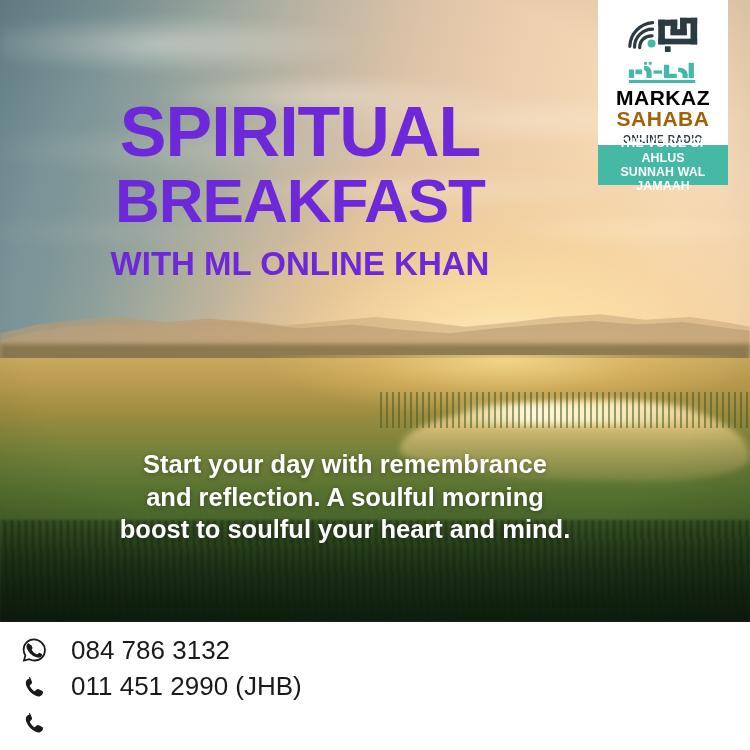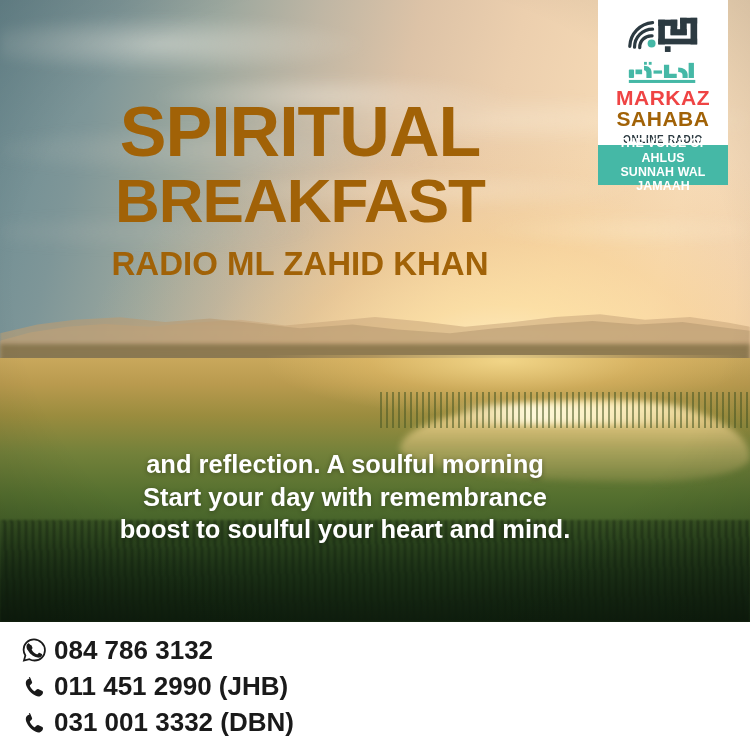--- a/index.html
+++ b/index.html
@@ -134,7 +134,7 @@
   
   .headline {
     position:absolute; left:0; top:100px; width:600px; text-align:center;
-    color:#a16207; line-height:.94; letter-spacing:-1px;
+    color:#6d28d9; line-height:.94; letter-spacing:-1px;
   }
   .h-l1 { font-size:70px; font-weight:bold; }
   .h-l2 { font-size:62px; font-weight:bold; margin-top:6px; }

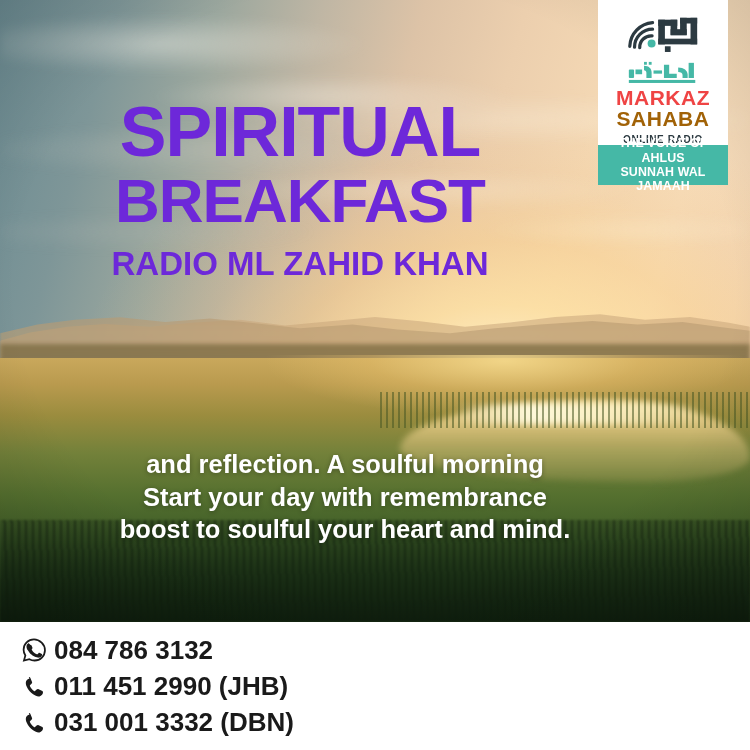--- a/index.html
+++ b/index.html
@@ -157,7 +157,7 @@
   }
   .logo-mark { width:82px; height:46px; }
   .logo-arabic { width:78px; height:26px; margin-top:2px; }
-  .brand-1 { font-size:21px; font-weight:bold; color:#ef4444; letter-spacing:.5px; line-height:1; margin-top:3px; }
+  .brand-1 { font-size:21px; font-weight:bold; color:#000000; letter-spacing:.5px; line-height:1; margin-top:3px; }
   .brand-2 { font-size:21px; font-weight:bold; color:#a16207; letter-spacing:.5px; line-height:1.08; }
   .brand-3 { font-size:10px; font-weight:bold; color:#2c3a41; letter-spacing:.6px; margin-top:3px; }
 

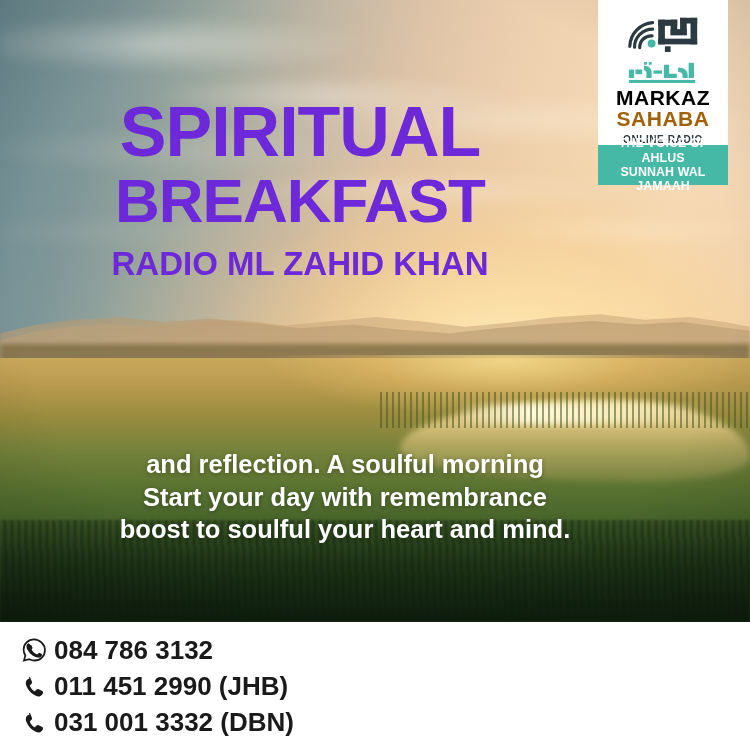--- a/index.html
+++ b/index.html
@@ -206,7 +206,7 @@
   <div class="headline">
     <div class="h-l1">SPIRITUAL</div>
     <div class="h-l2">BREAKFAST</div>
-    <div class="h-sub">RADIO ML ZAHID KHAN</div>
+    <div class="h-sub">WITH ML ONLINE KHAN</div>
   </div>
 
   <div class="bodycopy">

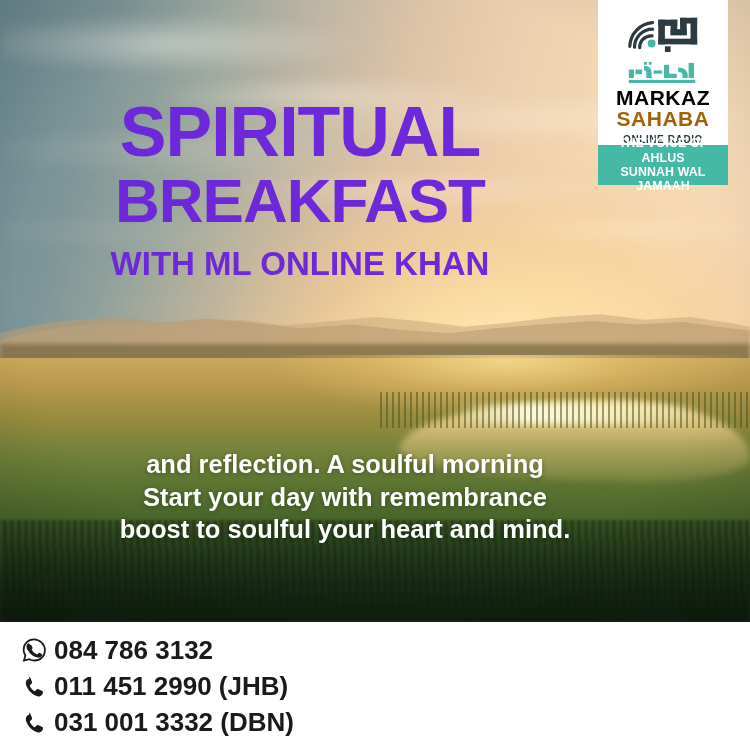--- a/index.html
+++ b/index.html
@@ -210,8 +210,8 @@
   </div>
 
   <div class="bodycopy">
+    <div>Start your day with remembrance</div>
     <div>and reflection. A soulful morning</div>
-    <div>Start your day with remembrance</div>
     <div>boost to soulful your heart and mind.</div>
   </div>
 

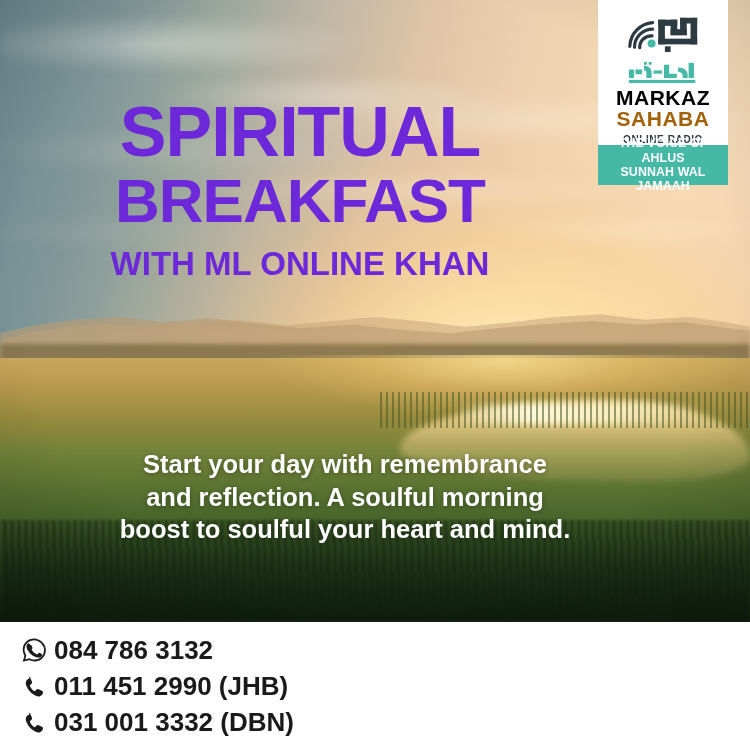--- a/index.html
+++ b/index.html
@@ -178,8 +178,8 @@
   .contact-row { display:flex; align-items:center; height:36px; }
   .contact-icon { width:32px; height:30px; flex:0 0 32px; display:flex; align-items:center; justify-content:center; }
   .contact-num {
-    font-size:26px; font-weight:bold; color:#1a1a1a; letter-spacing:0px;
-    margin-left:4px; white-space:nowrap;
+    font-size:26px; font-weight:normal; color:#1a1a1a; letter-spacing:0px;
+    margin-left:21px; white-space:nowrap;
   }
 </style>
 </head>

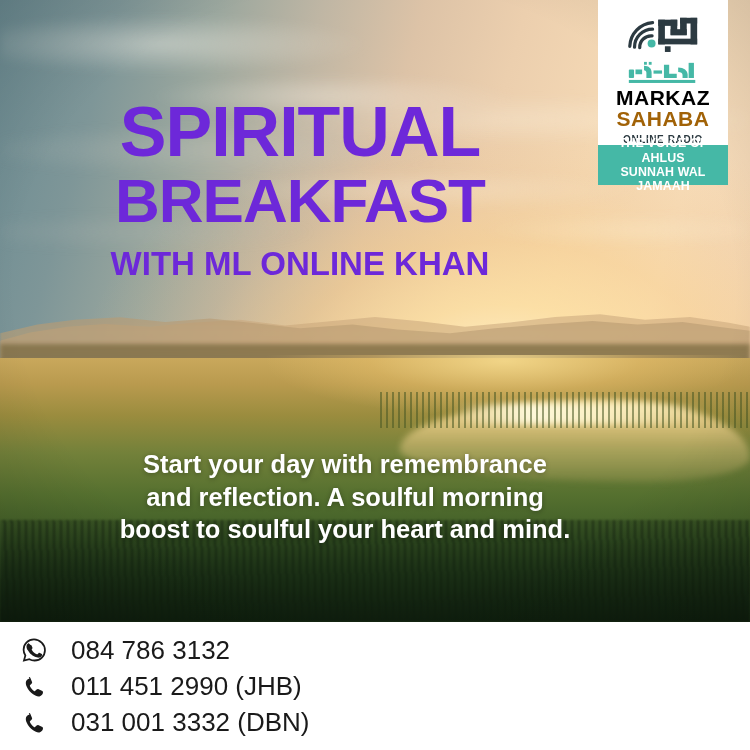--- a/index.html
+++ b/index.html
@@ -308,7 +308,6 @@
                      c-1.8 -2.8 -2.6 -5.2 -2.4 -7.2 c.2 -2.3 1.9 -4.2 4 -4.3 z" fill="#1a1a1a"></path>
           </svg>
         </span>
-        <span class="contact-num">031 001 3332 (DBN)</span>
       </div>
 
     </div>

